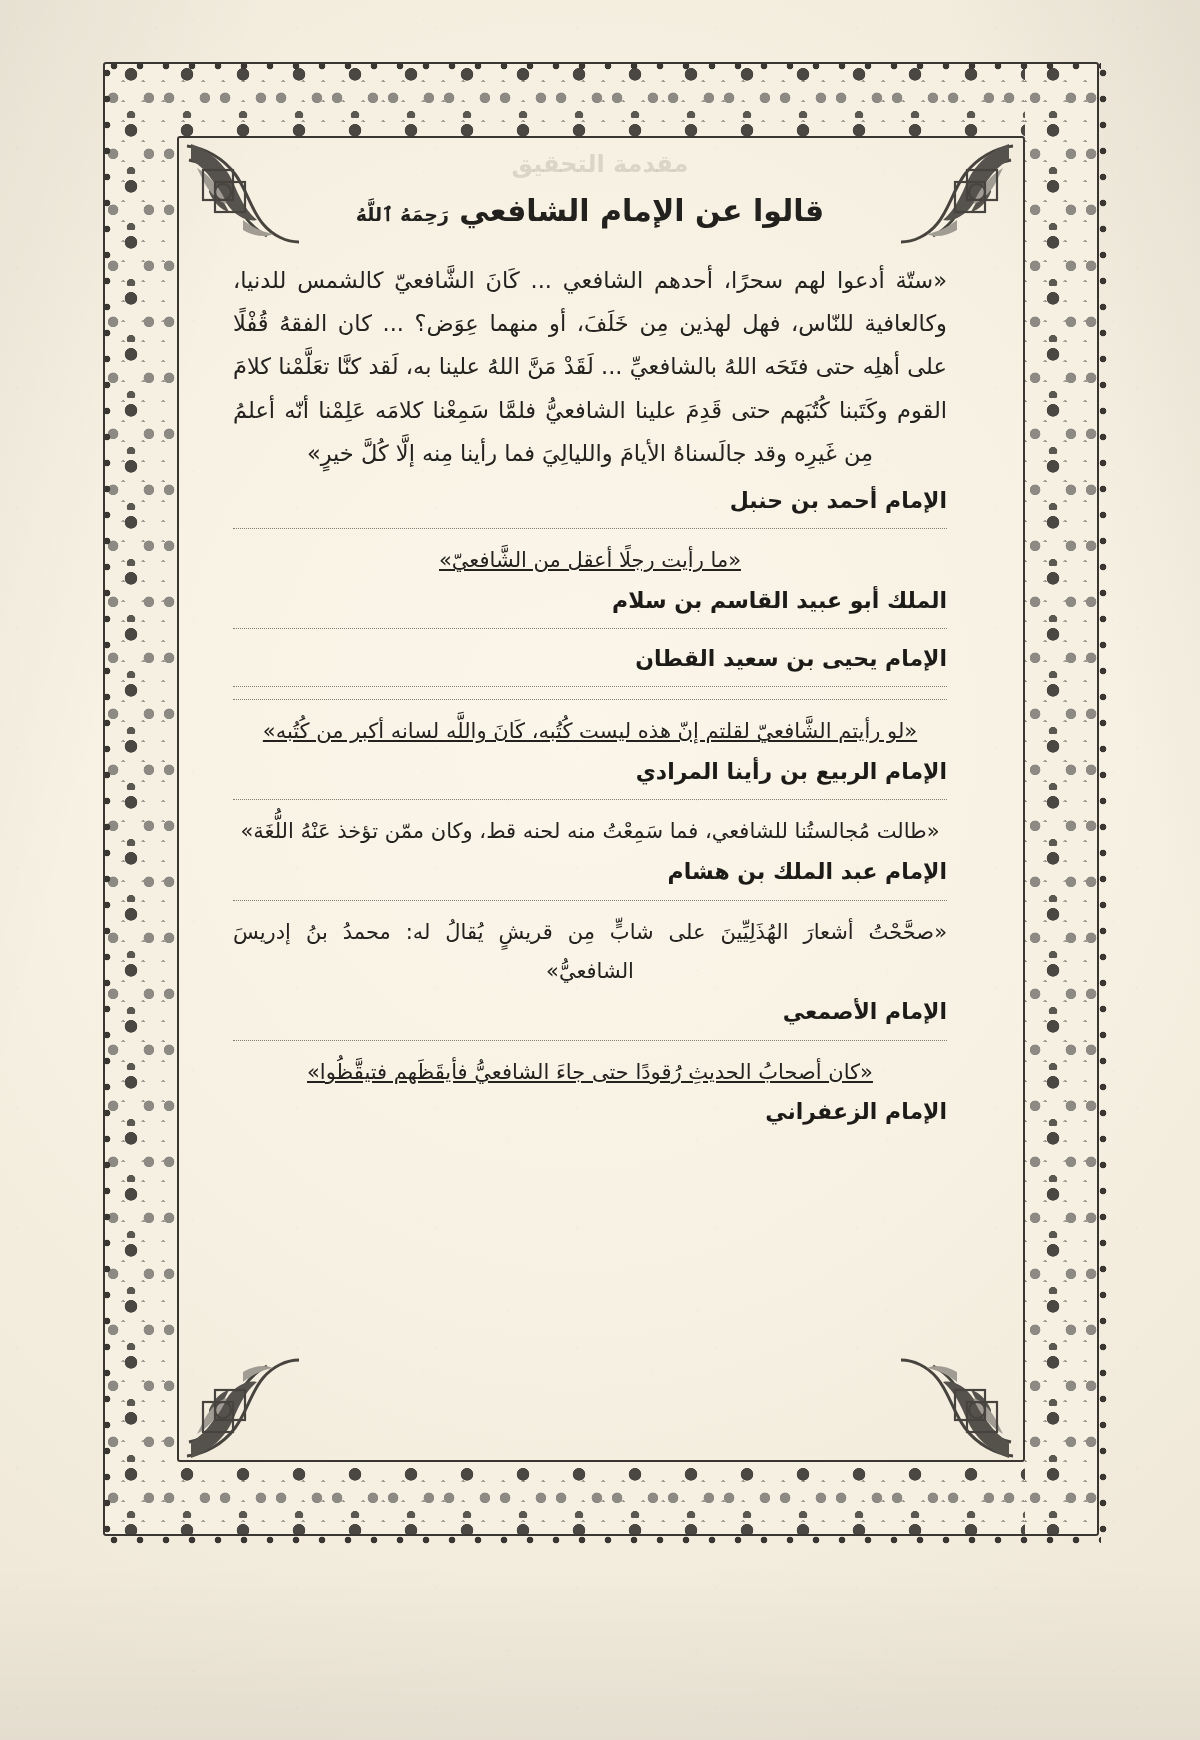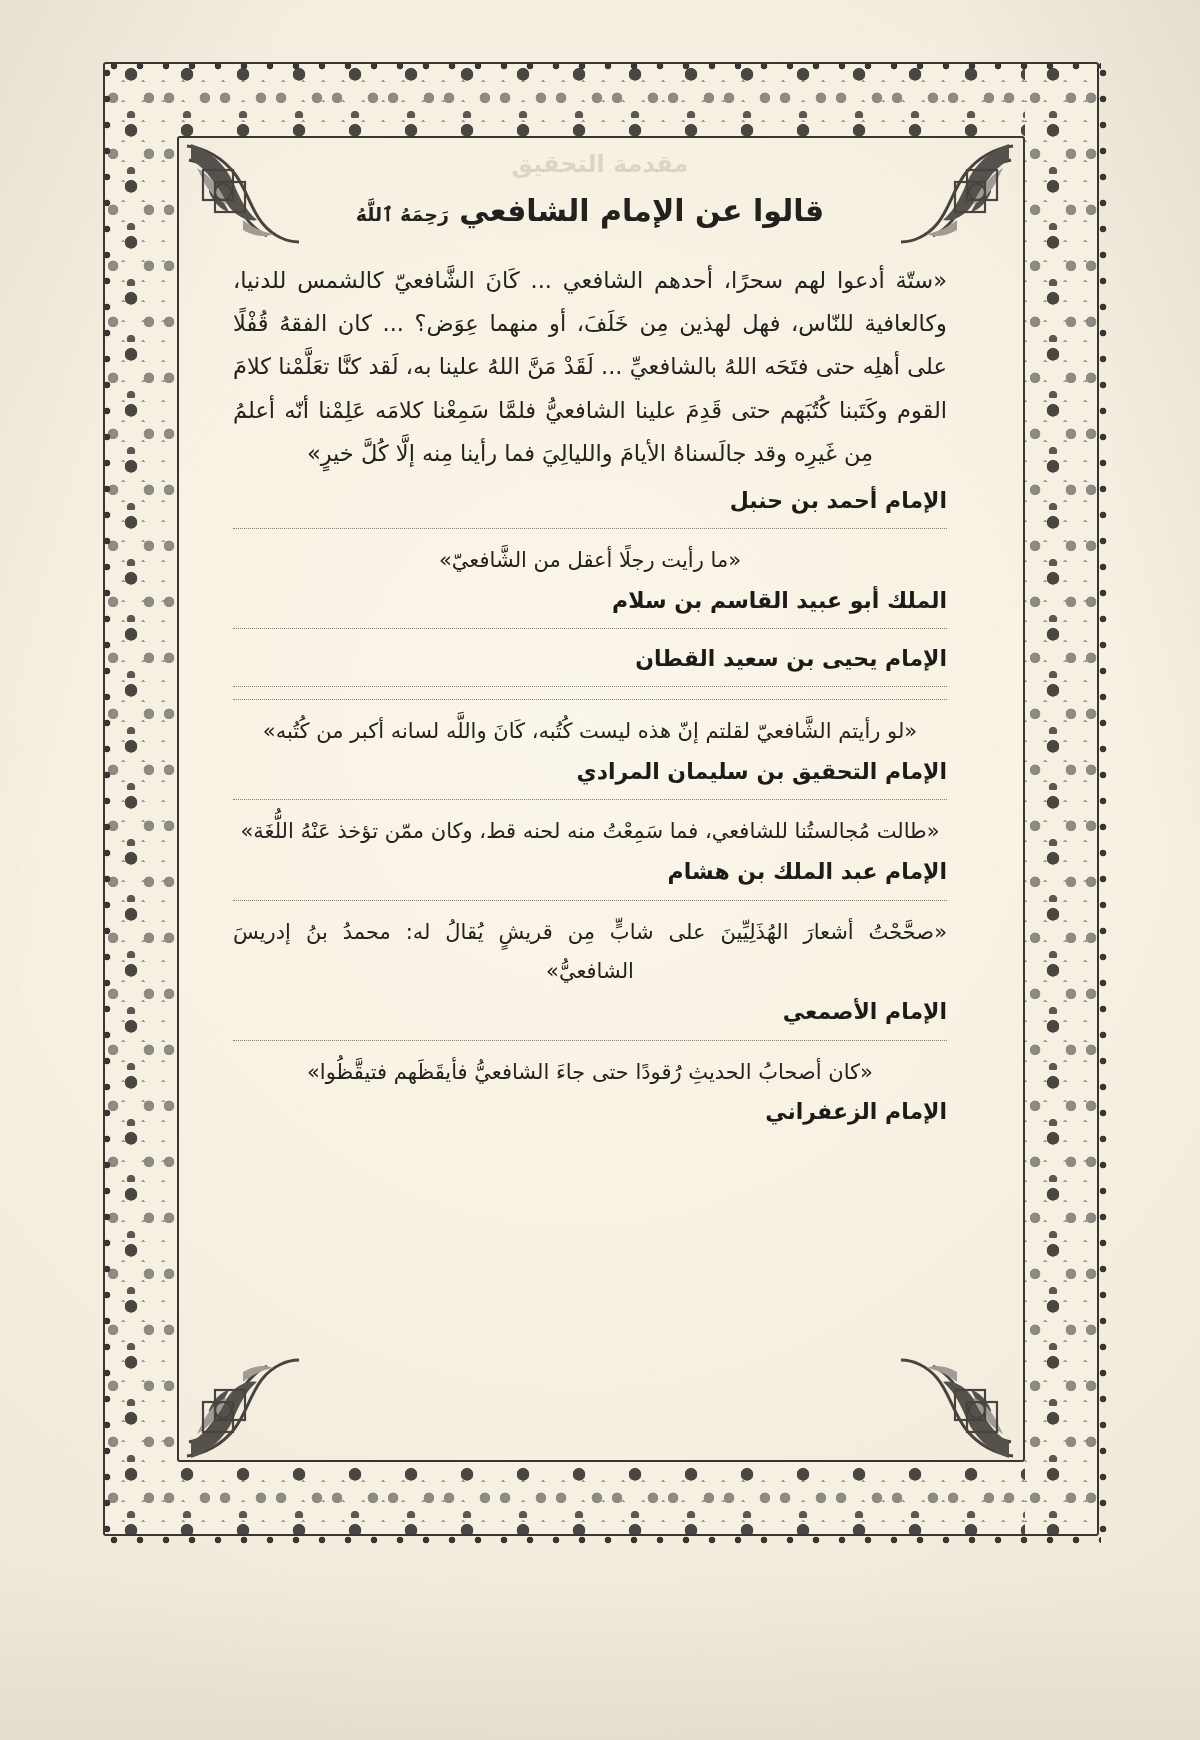--- a/index.html
+++ b/index.html
@@ -113,7 +113,7 @@
     font-size:21px;line-height:1.9;color:#24221f;
     text-align:justify;text-align-last:center;margin:0;
   }
-  .quote.short{text-align:left;}
+  .quote.short{text-align:left;text-decoration:underline;}
   .attrib{
     font-size:22px;font-weight:700;color:#1d1b18;
     text-align:right;margin:2px 0 0 0;line-height:1.6;

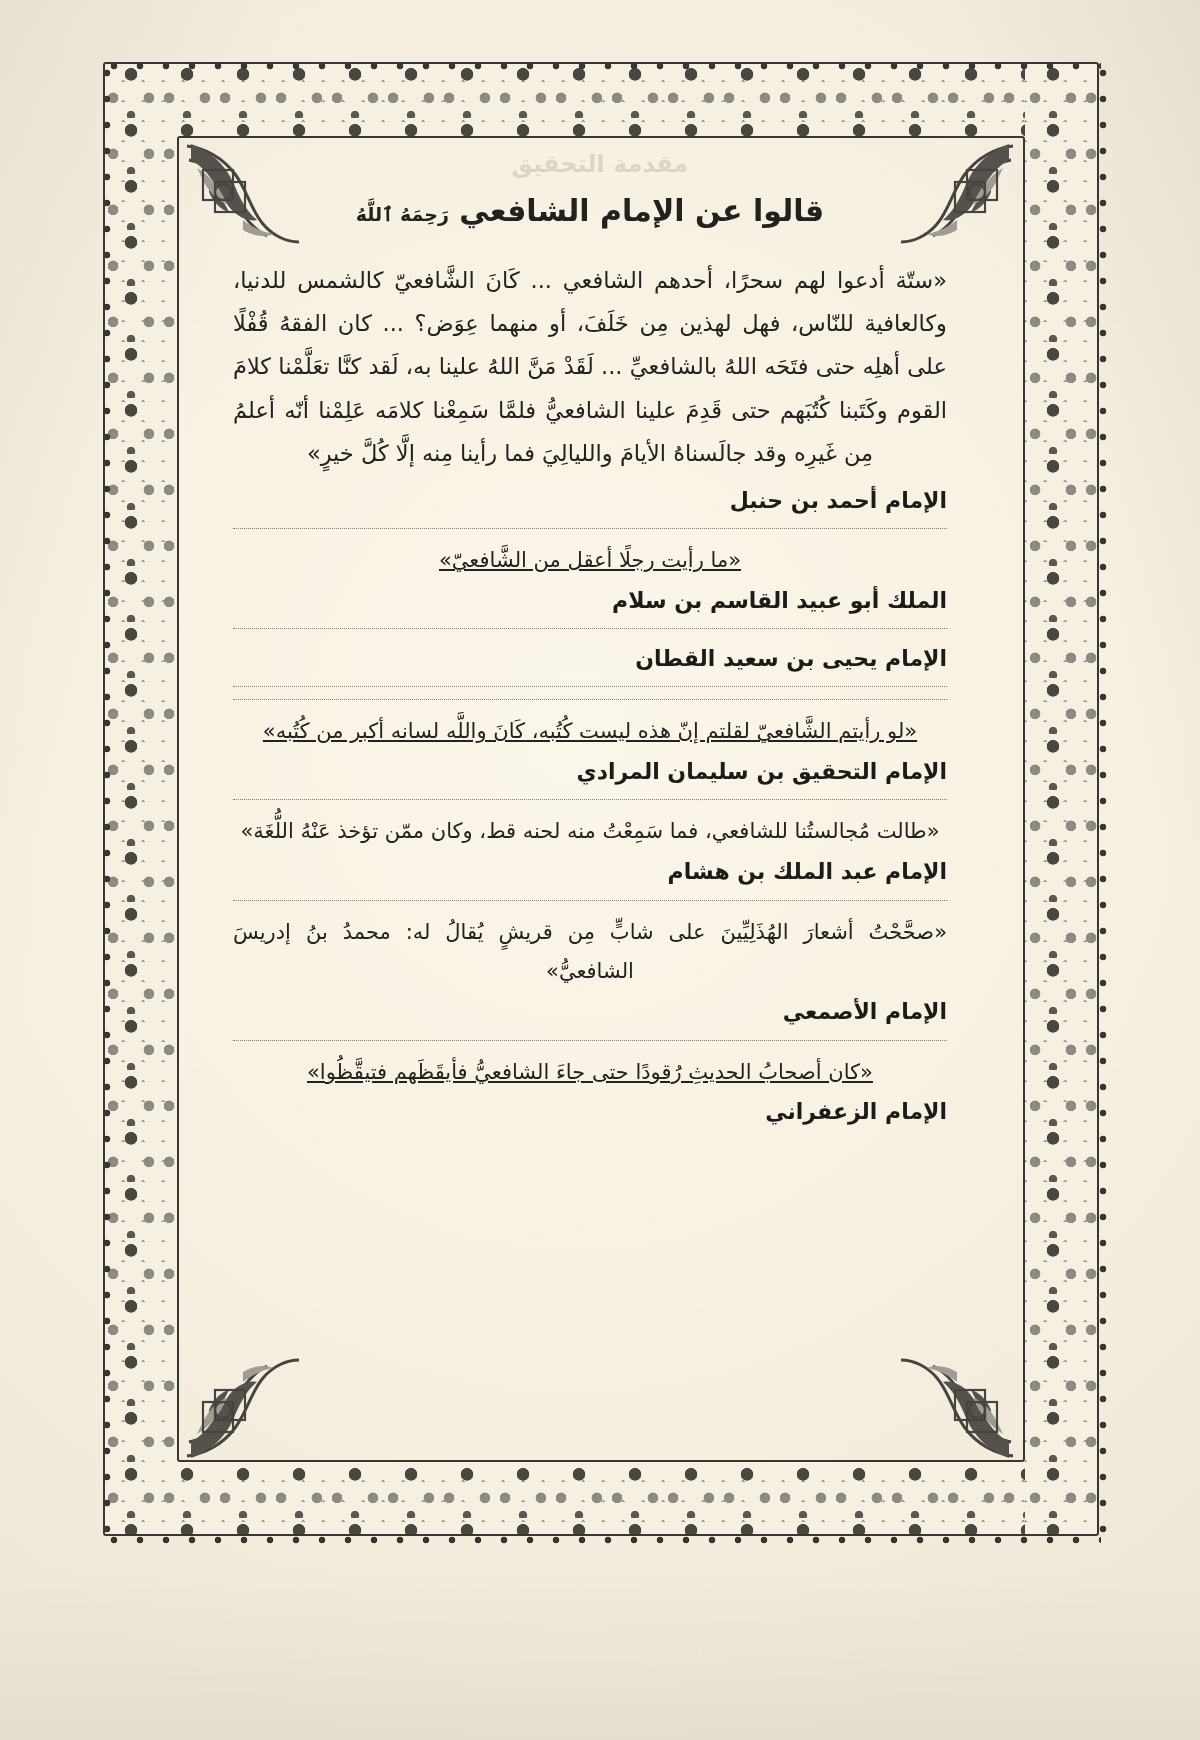--- a/index.html
+++ b/index.html
@@ -250,7 +250,7 @@
         <div class="rule"></div>
         <div class="block">
           <p class="quote short">«لو رأيتم الشَّافعيّ لقلتم إنّ هذه ليست كُتُبه، كَانَ واللَّه لسانه أكبر من كُتُبه»</p>
-          <p class="attrib">الإمام التحقيق بن سليمان المرادي</p>
+          <p class="attrib">الإمام الربيع بن رأينا المرادي</p>
         </div>
         <div class="rule"></div>
         <div class="block">

